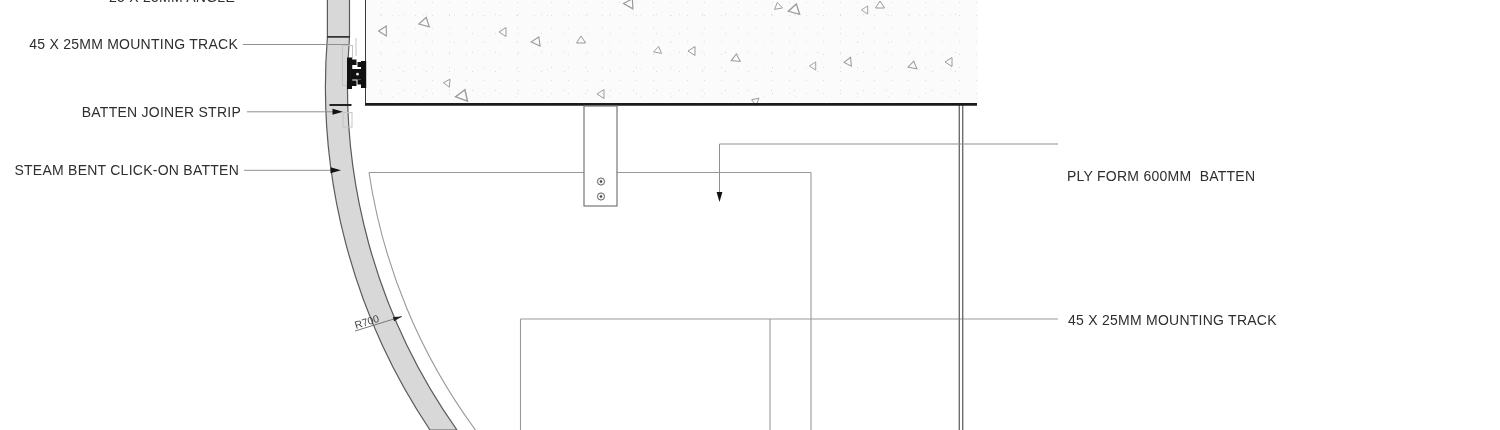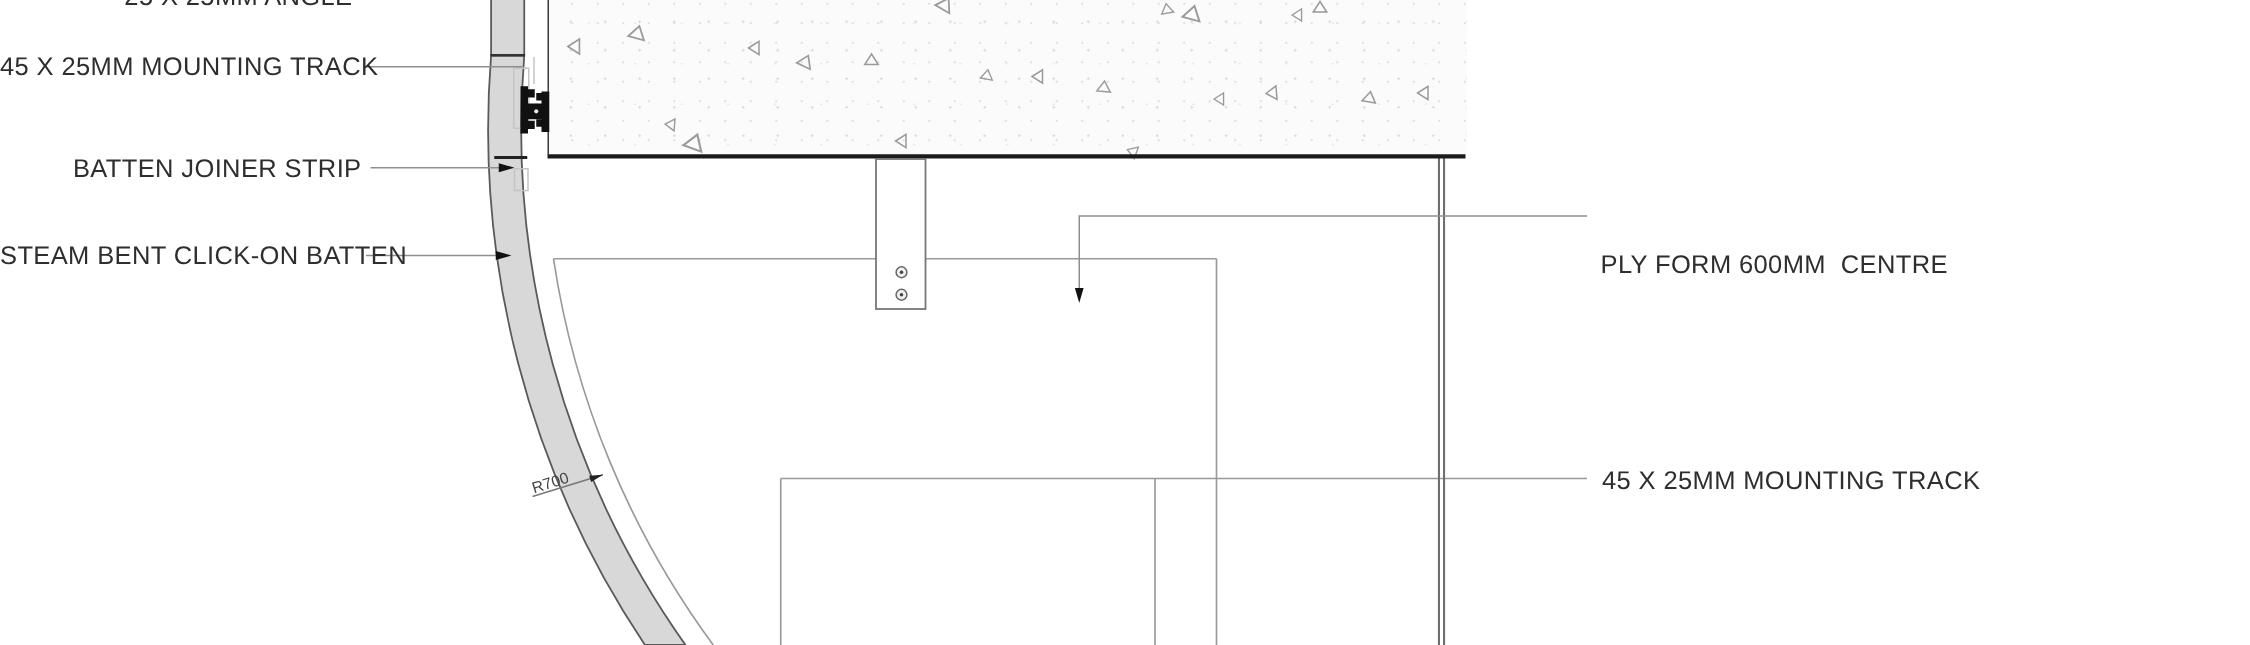--- a/index.html
+++ b/index.html
@@ -12,7 +12,7 @@
   }
   .lbl{
     position:absolute;
-    font-size:17px;
+    font-size:14px;
     letter-spacing:.25px;
     color:#2e2e2e;
     white-space:pre;

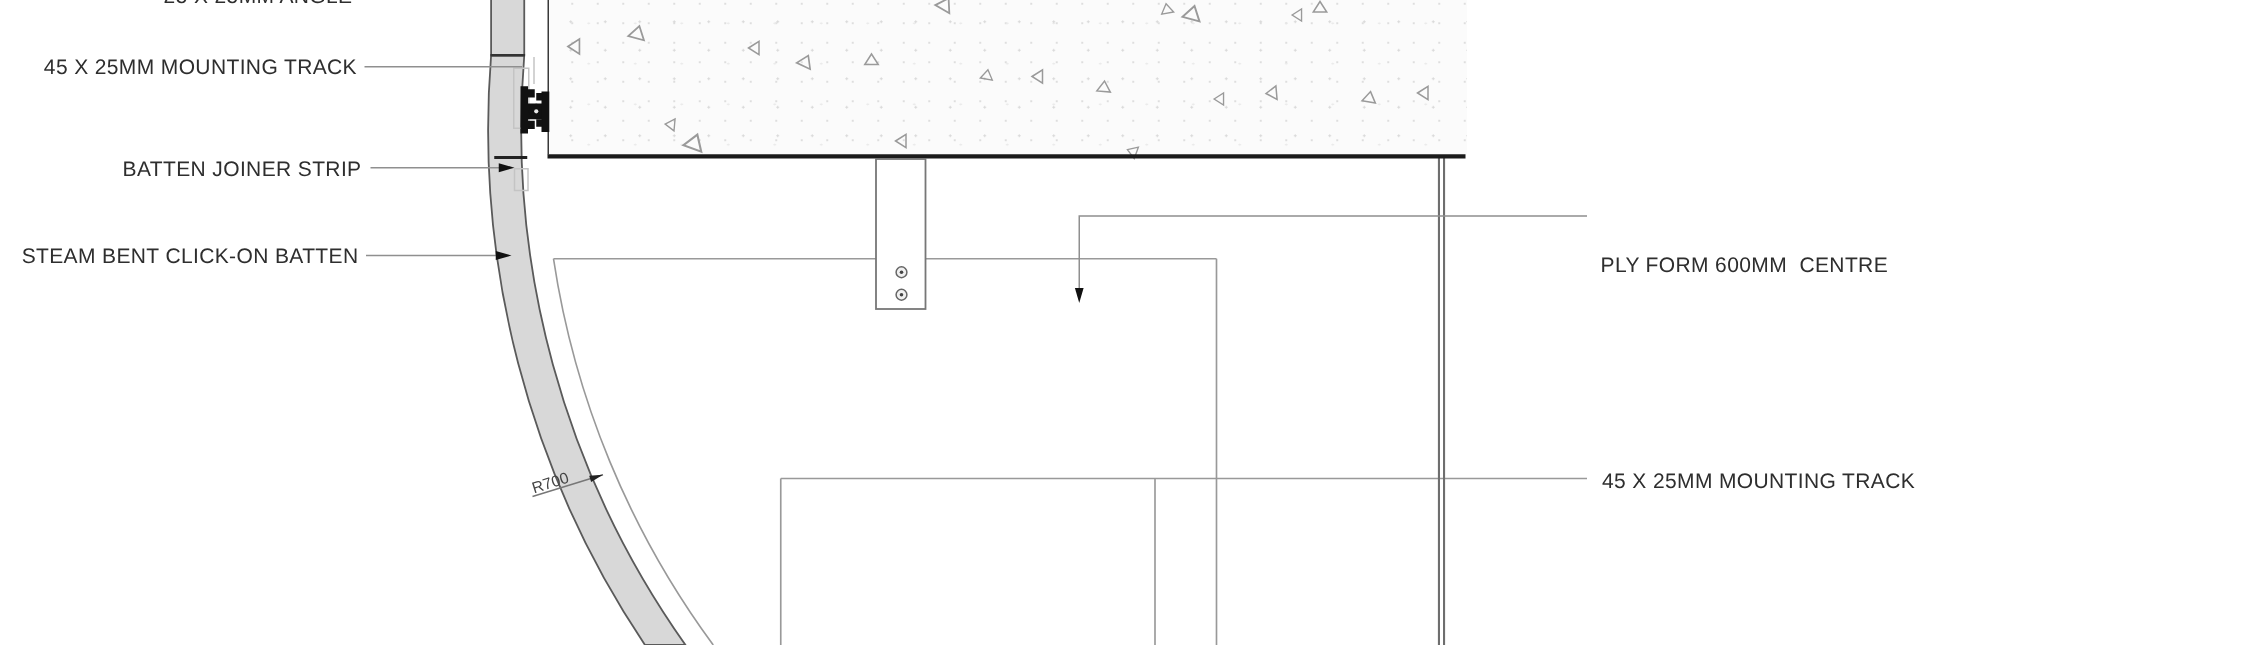--- a/index.html
+++ b/index.html
@@ -193,7 +193,7 @@
   <div class="lbl right-align" style="left:0;top:163px;width:239px;">STEAM BENT CLICK-ON BATTEN</div>
 
   <div class="lbl" style="left:1067px;top:137.5px;">
-    <div>PLY FORM 600MM  CENTRE</div>
+    <div>PLY FORM 600MM  BATTEN</div>
   </div>
 
   <div class="lbl" style="left:1068px;top:312.5px;">45 X 25MM MOUNTING TRACK</div>

